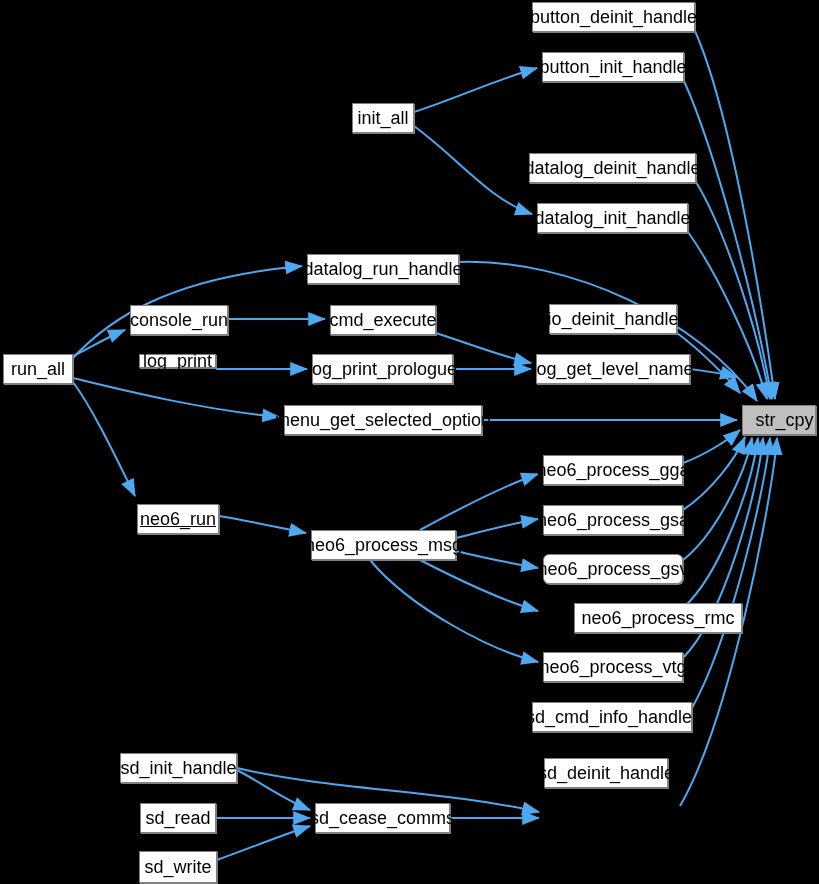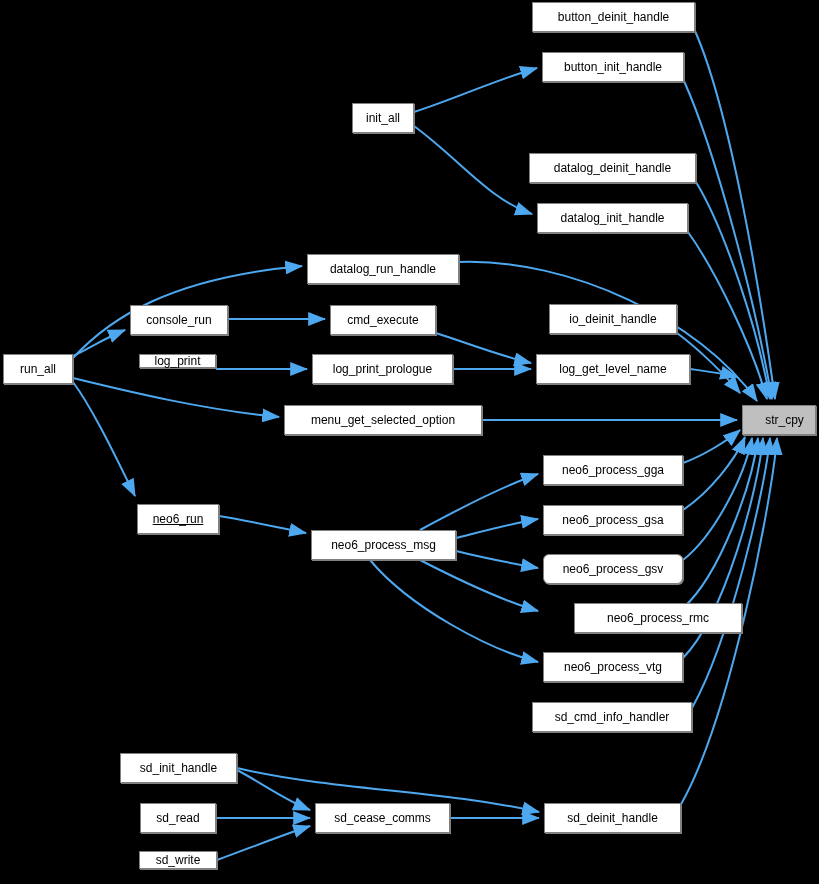--- a/index.html
+++ b/index.html
@@ -33,7 +33,7 @@
     border: 1px solid #808080;
     box-shadow: 1px 1px 0 0 #808080;
     color: #000000;
-    font-size: 12px;
+    font-size: 18px;
     line-height: 1;
     display: flex;
     align-items: center;

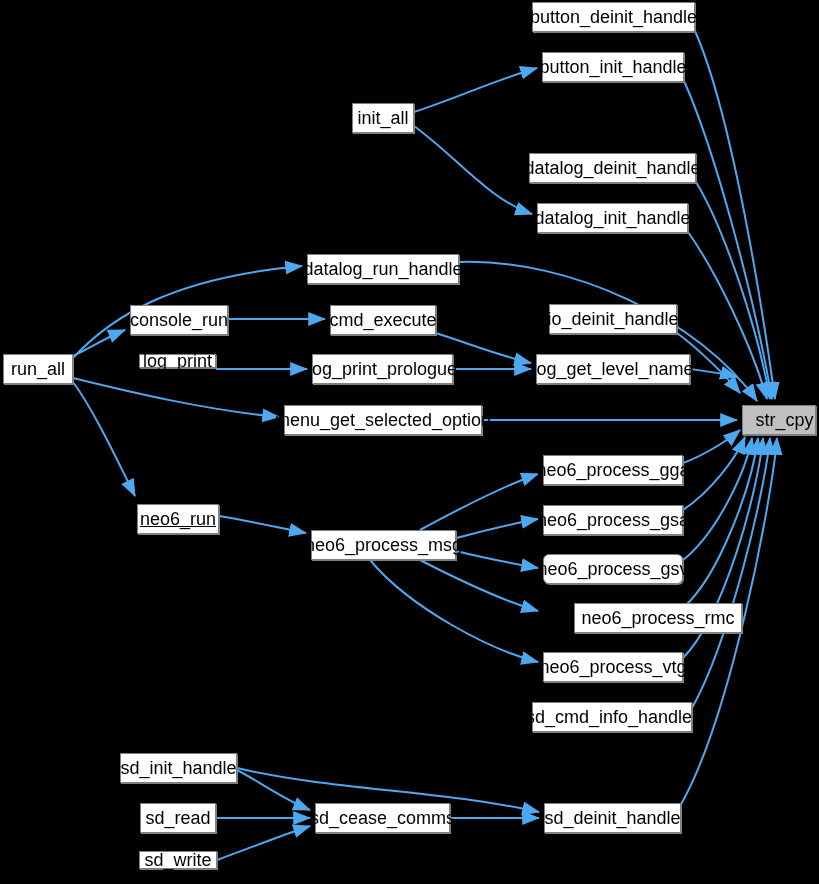--- a/index.html
+++ b/index.html
@@ -179,7 +179,7 @@
       <div class="node" style="left: 315px; top: 803px; width: 135px; height: 30px;">
         <span class="node-label">sd_cease_comms</span>
       </div>
-      <div class="node" style="left: 544px; top: 803px; width: 137px; height: 30px;">
+      <div class="node" style="left: 544px; top: 758px; width: 124px; height: 30px;">
         <span class="node-label">sd_deinit_handle</span>
       </div>
       <div class="node" style="left: 139px; top: 851px; width: 78px; height: 18px;">

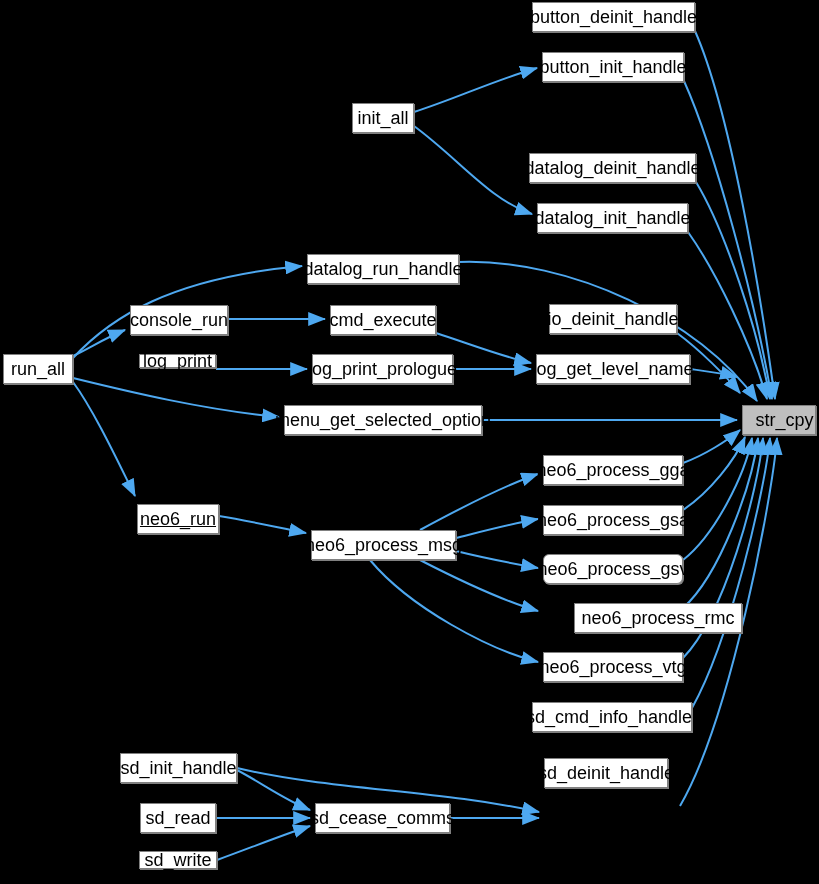--- a/index.html
+++ b/index.html
@@ -182,7 +182,7 @@
       <div class="node" style="left: 544px; top: 758px; width: 124px; height: 30px;">
         <span class="node-label">sd_deinit_handle</span>
       </div>
-      <div class="node" style="left: 139px; top: 851px; width: 78px; height: 18px;">
+      <div class="node" style="left: 139px; top: 851px; width: 78px; height: 32px;">
         <span class="node-label">sd_write</span>
       </div>
     </div>

